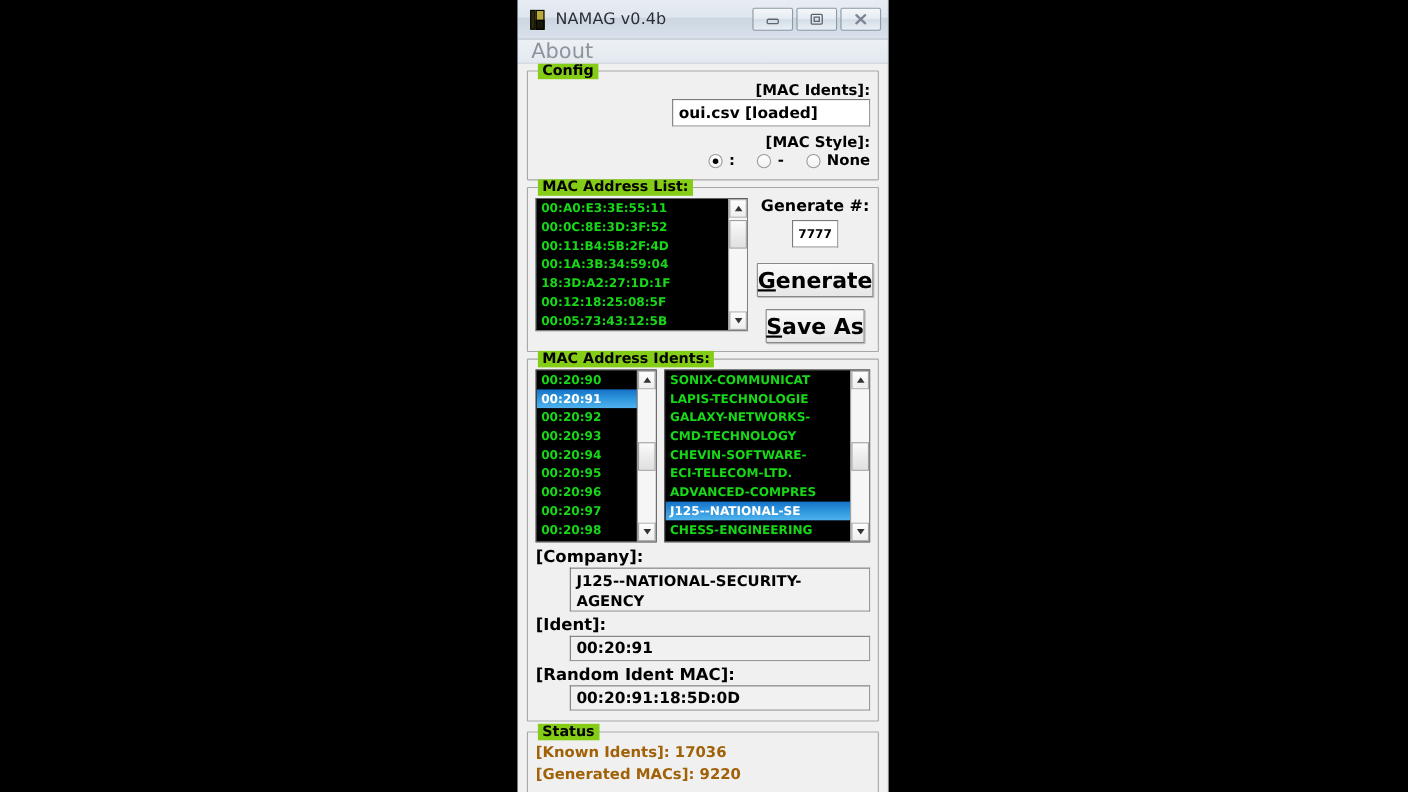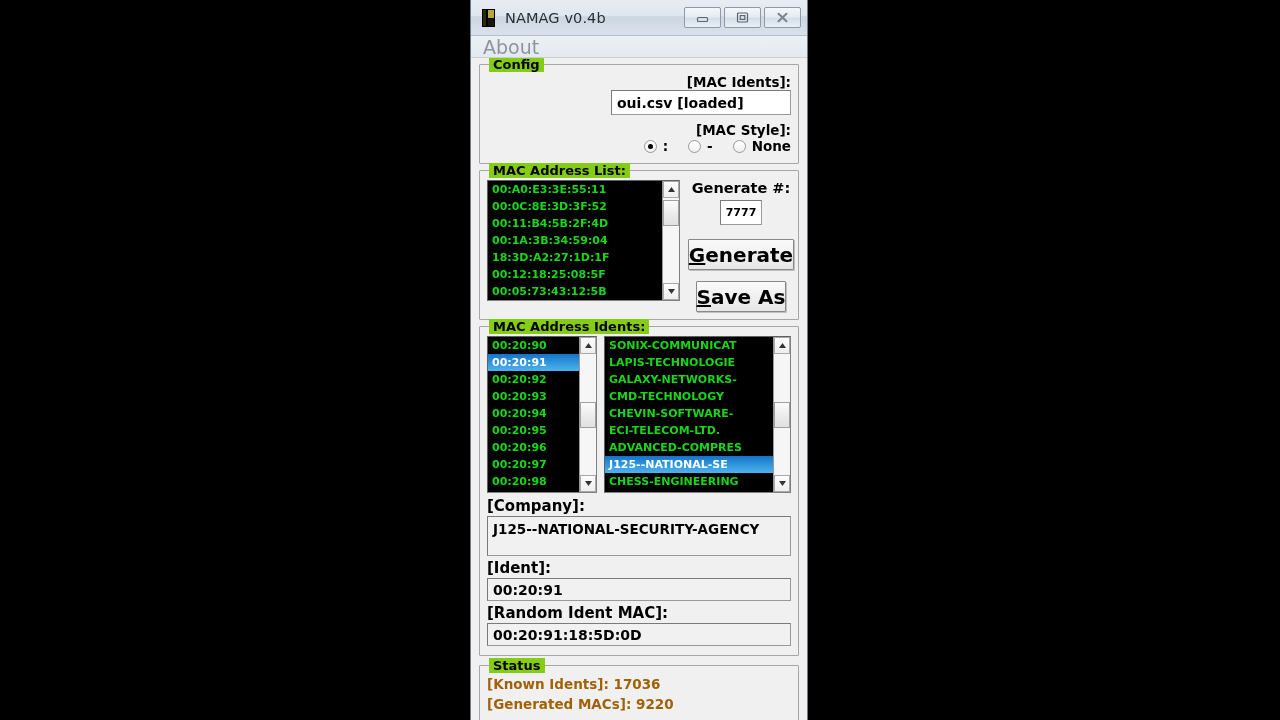--- a/index.html
+++ b/index.html
@@ -174,6 +174,7 @@
   }
   .textbox.readonly {
     background: #f1f1f1;
+    margin-left: 31px;
   }
 
   

